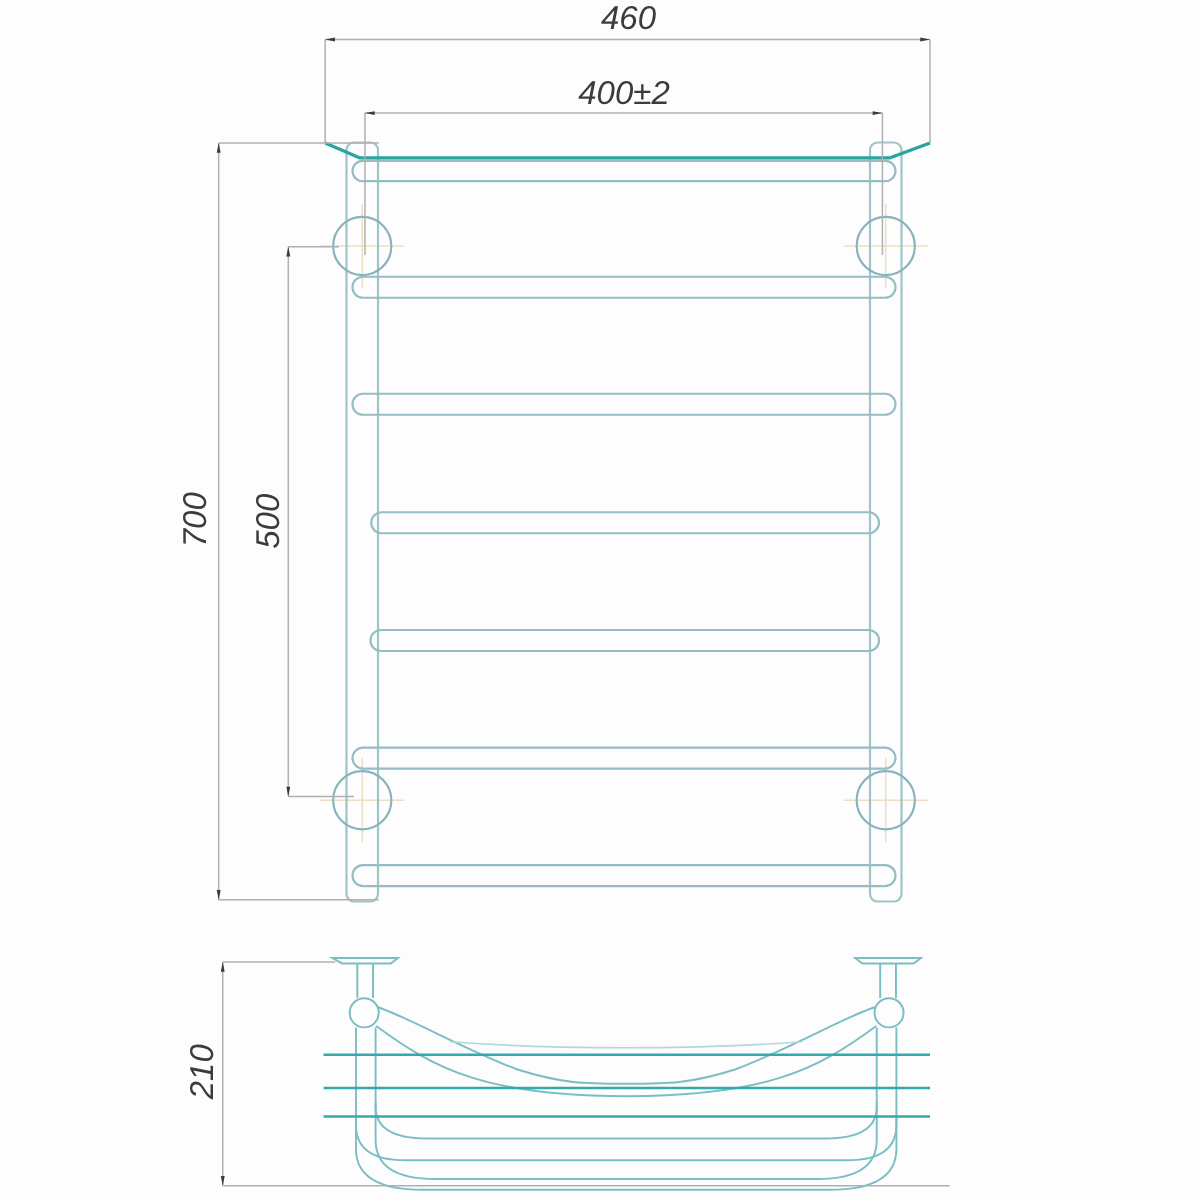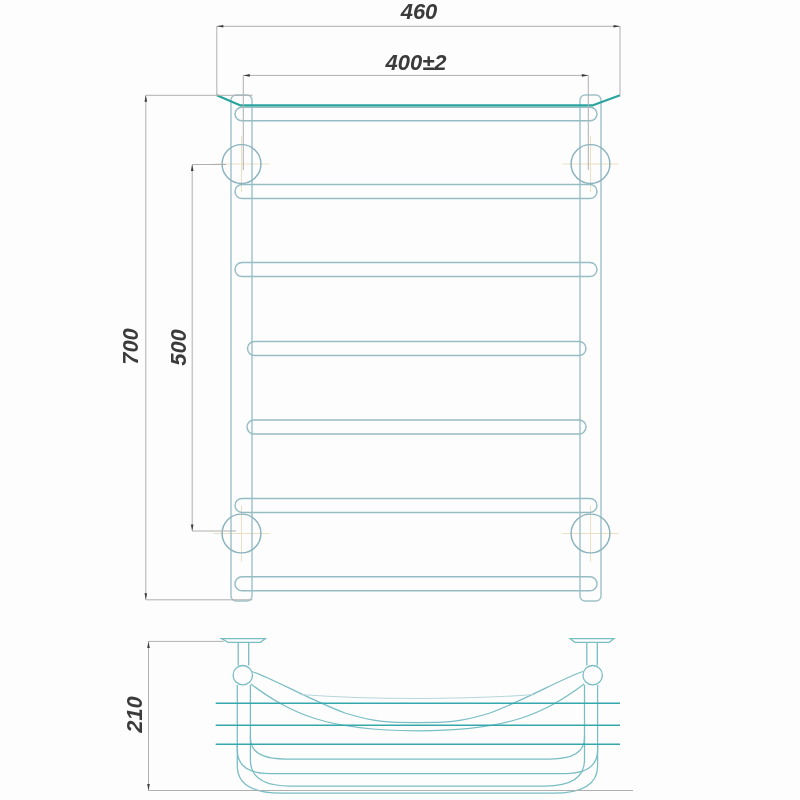--- a/index.html
+++ b/index.html
@@ -3,7 +3,7 @@
 <meta charset="utf-8">
 <style>
   html,body{margin:0;padding:0;background:#fdfdfd;}
-  .wrap{width:800px;height:800px;position:relative;overflow:hidden;font-weight:bold;}
+  .wrap{width:800px;height:800px;position:relative;overflow:hidden;}
   svg{position:absolute;left:0;top:0;filter:blur(0.45px);}
   text{font-family:"Liberation Sans",sans-serif;font-style:italic;fill:#3b3b3b;}
 </style>

